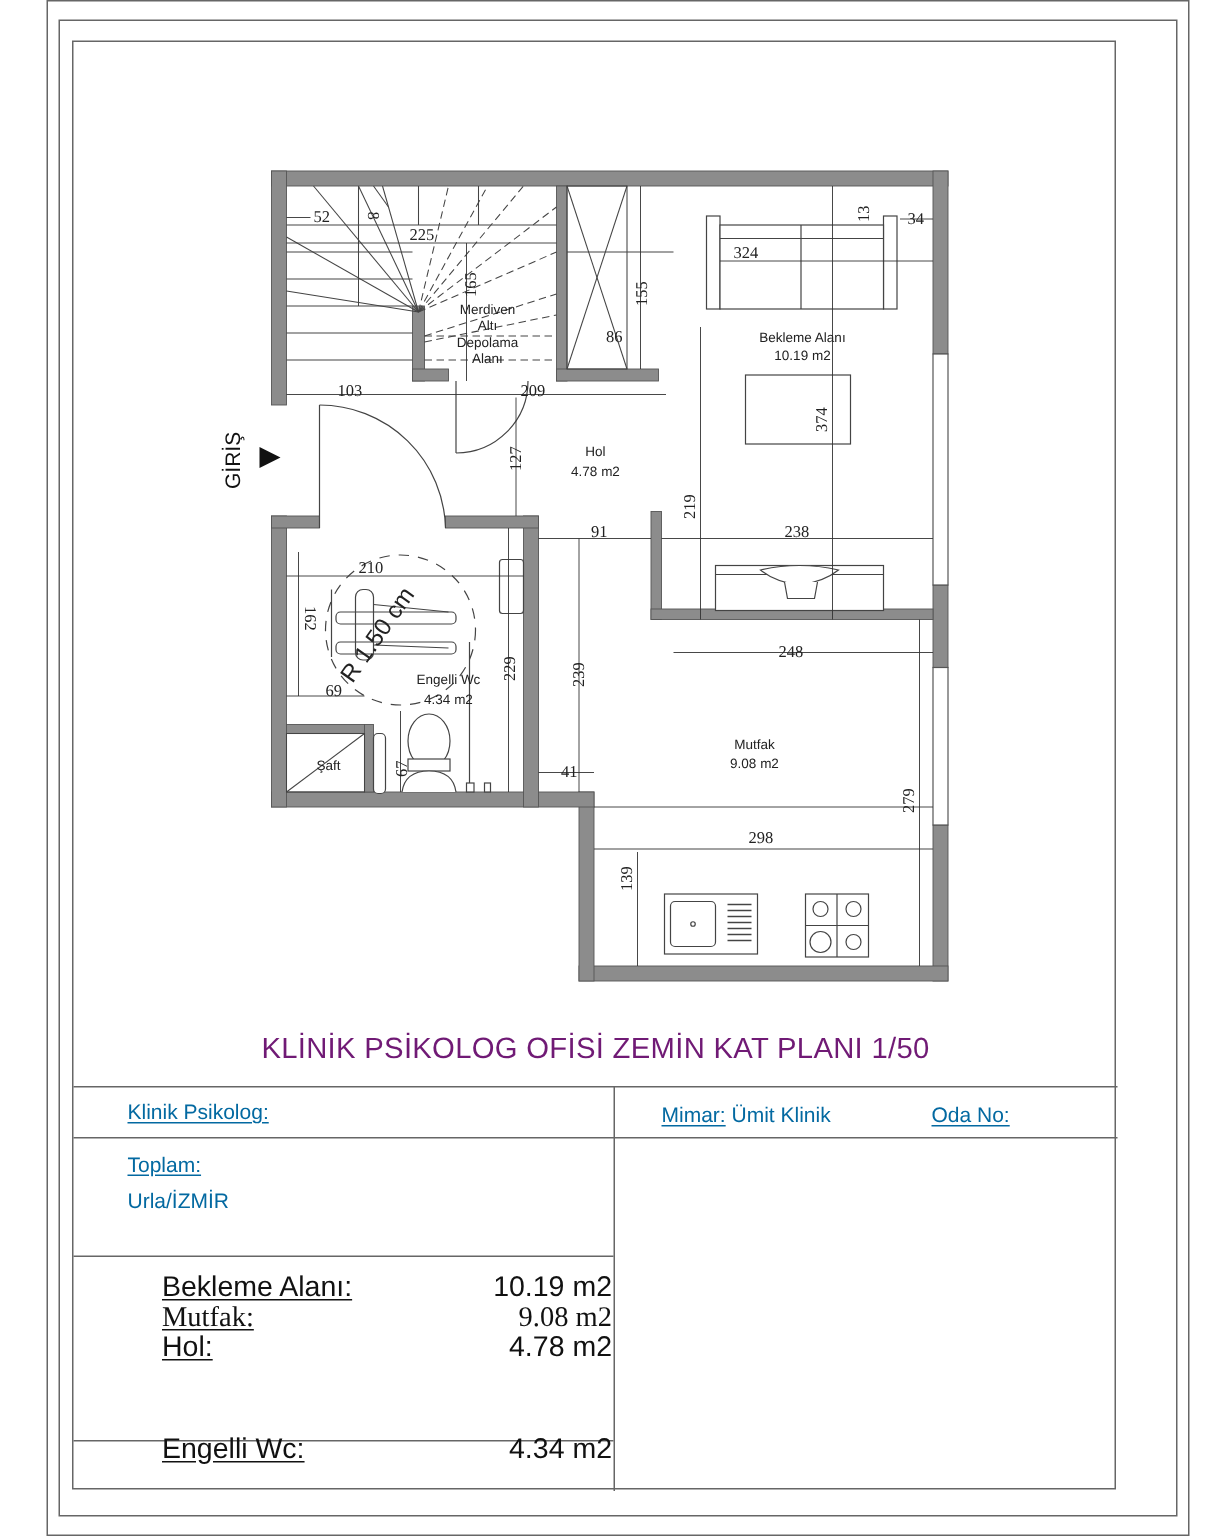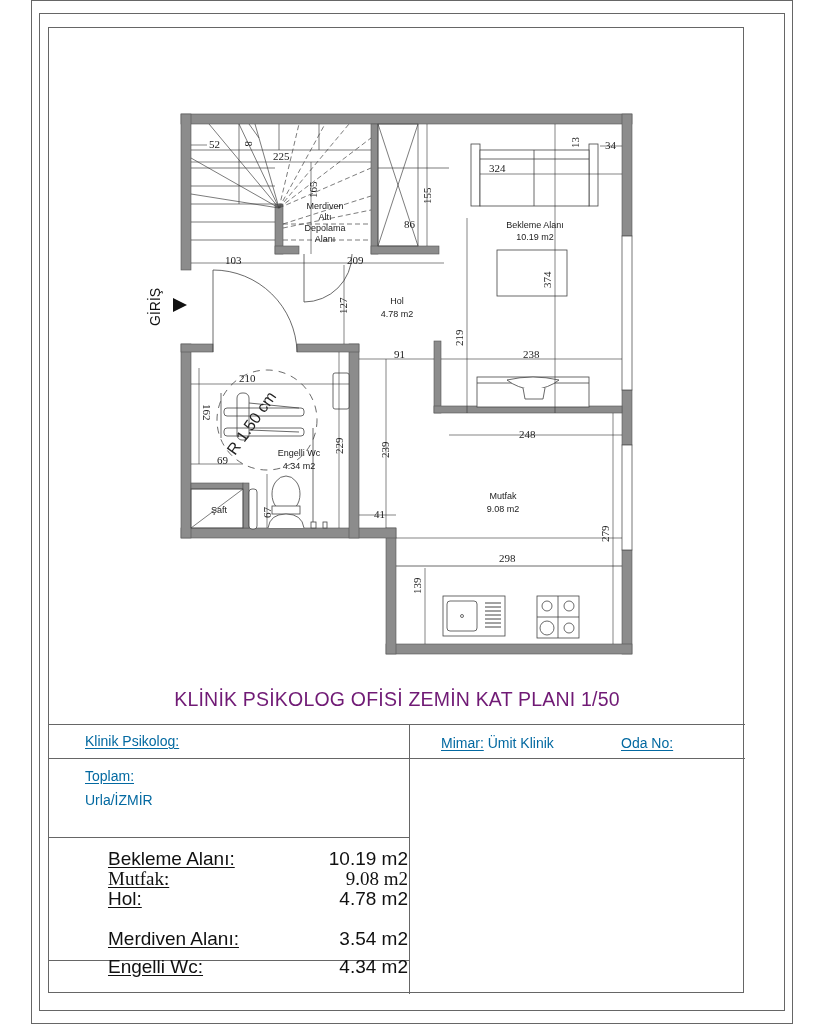--- a/index.html
+++ b/index.html
@@ -311,10 +311,6 @@
     <span class="lbl">Engelli Wc:</span>
     <span class="val">4.34 m2</span>
   </div>
-  <div class="area-row" style="top:900px;">
-    <span class="lbl">Merdiven Alanı:</span>
-    <span class="val">3.54 m2</span>
-  </div>
 
 </div>
 

